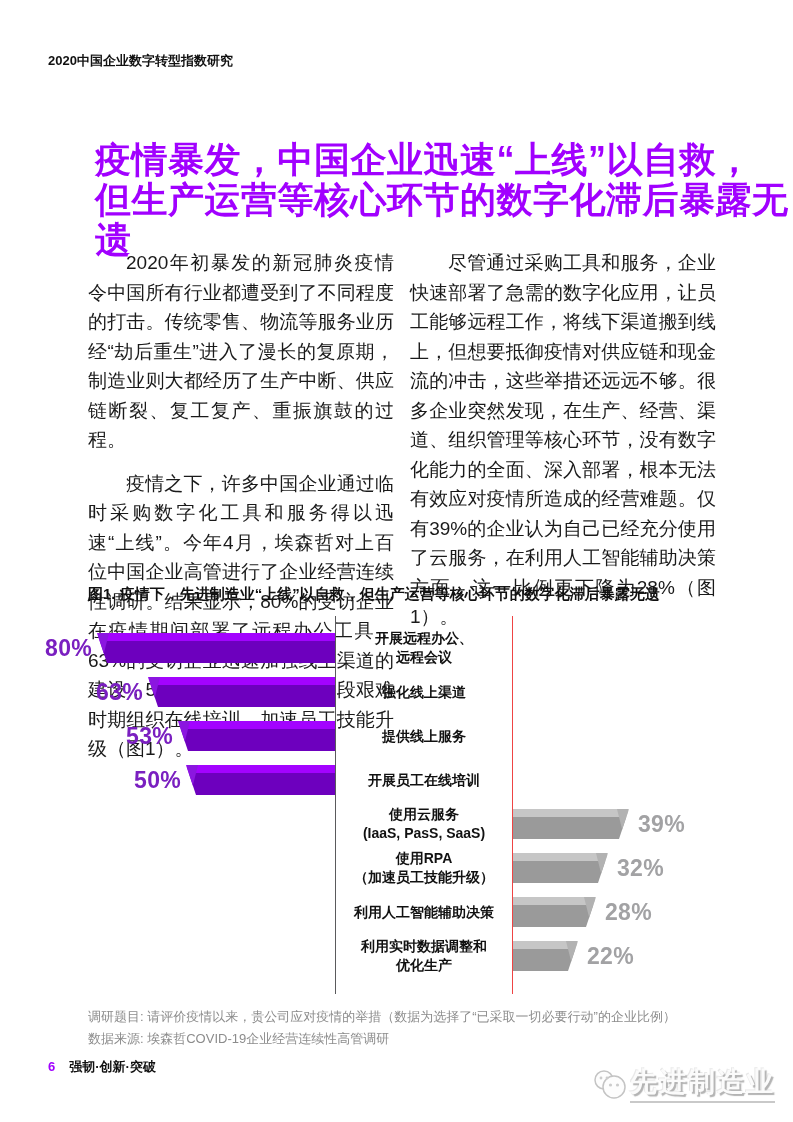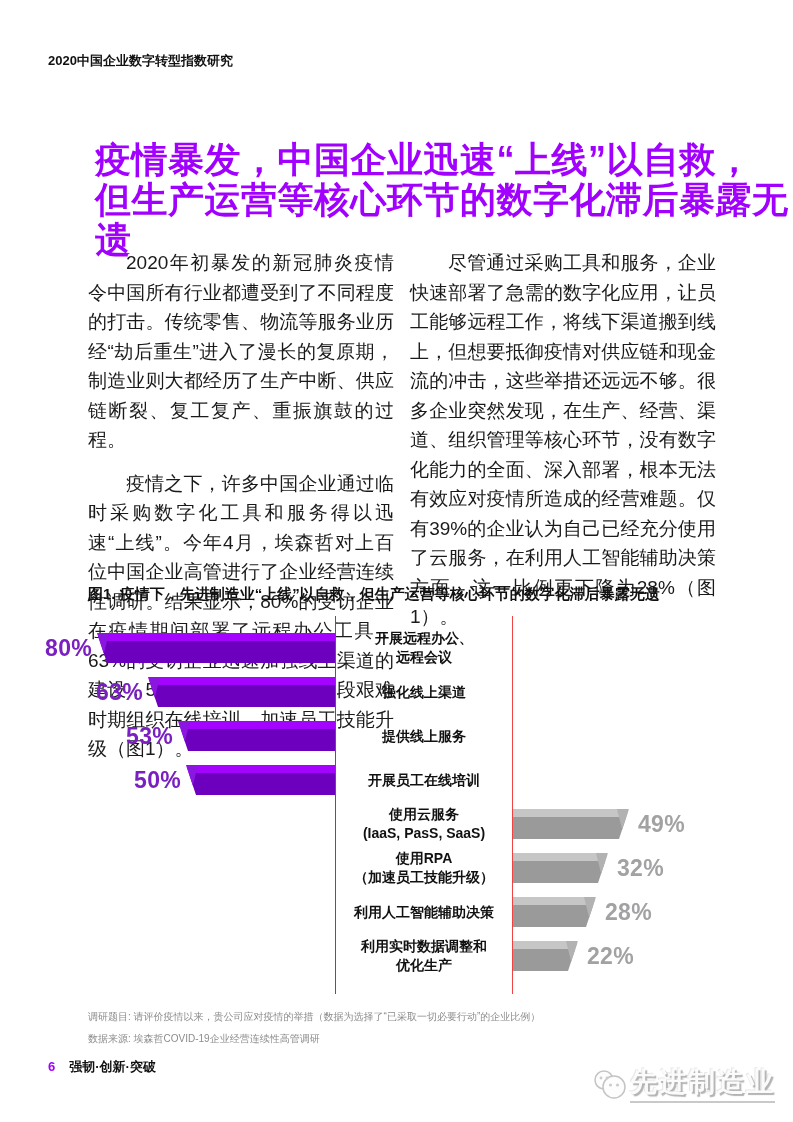--- a/index.html
+++ b/index.html
@@ -176,7 +176,7 @@
     <div class="cell"></div>
     <div class="cell">
       <div class="bar gray" style="width: 116px;"></div>
-      <span class="pct gray">49%</span>
+      <span class="pct gray">39%</span>
     </div>
     <div class="cell">
       <div class="bar gray" style="width: 95px;"></div>

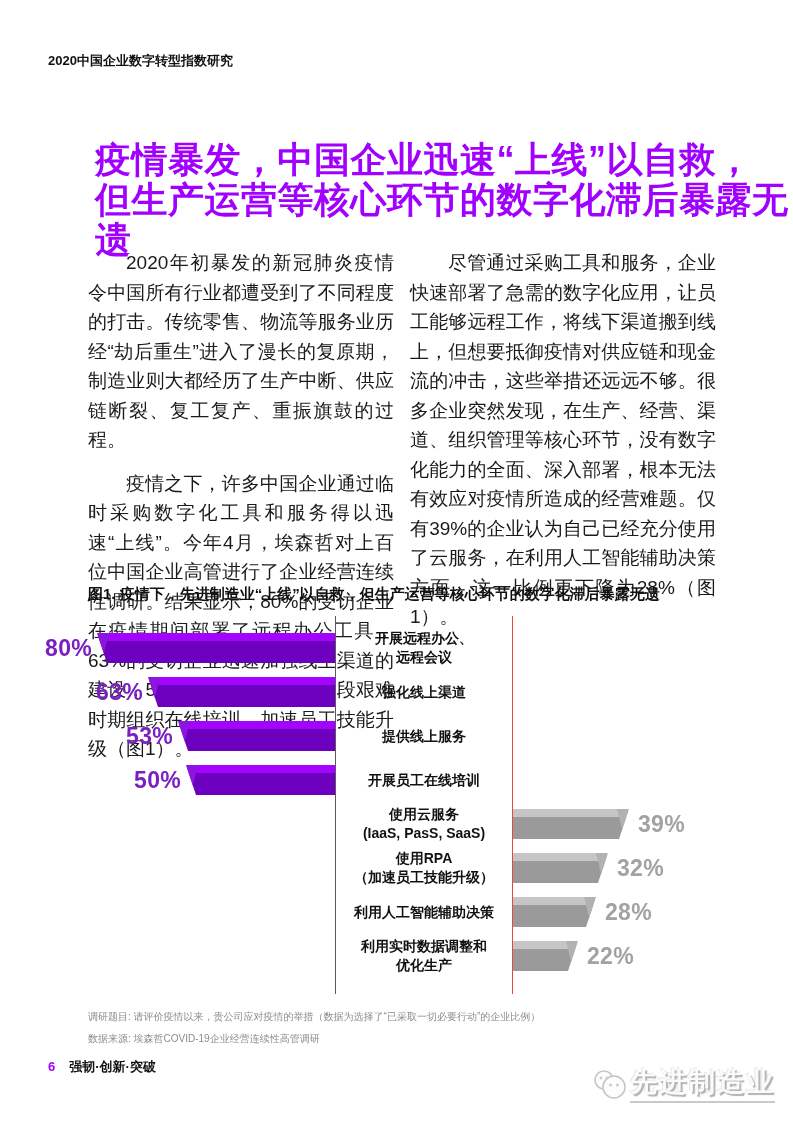--- a/index.html
+++ b/index.html
@@ -71,7 +71,7 @@
   }
   .footnotes{
     position:absolute;left:88px;top:1006px;
-    font-size:10px;line-height:22px;color:#8c8c8c;
+    font-size:13px;line-height:22px;color:#8c8c8c;
   }
   .page-footer{
     position:absolute;left:48px;top:1058px;

